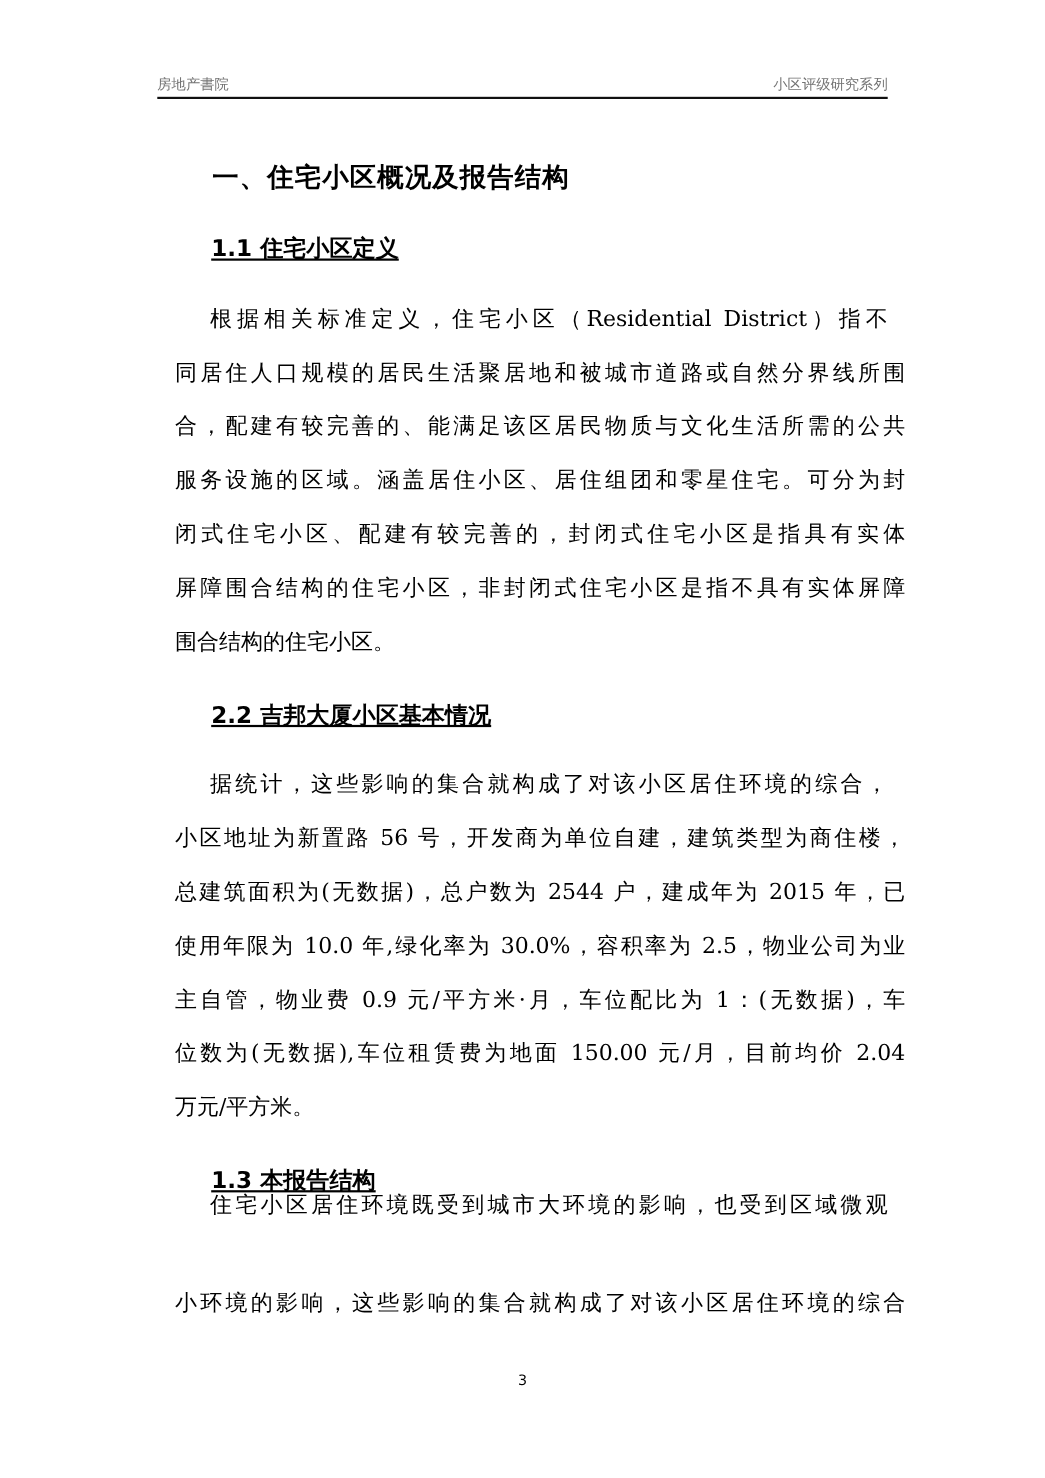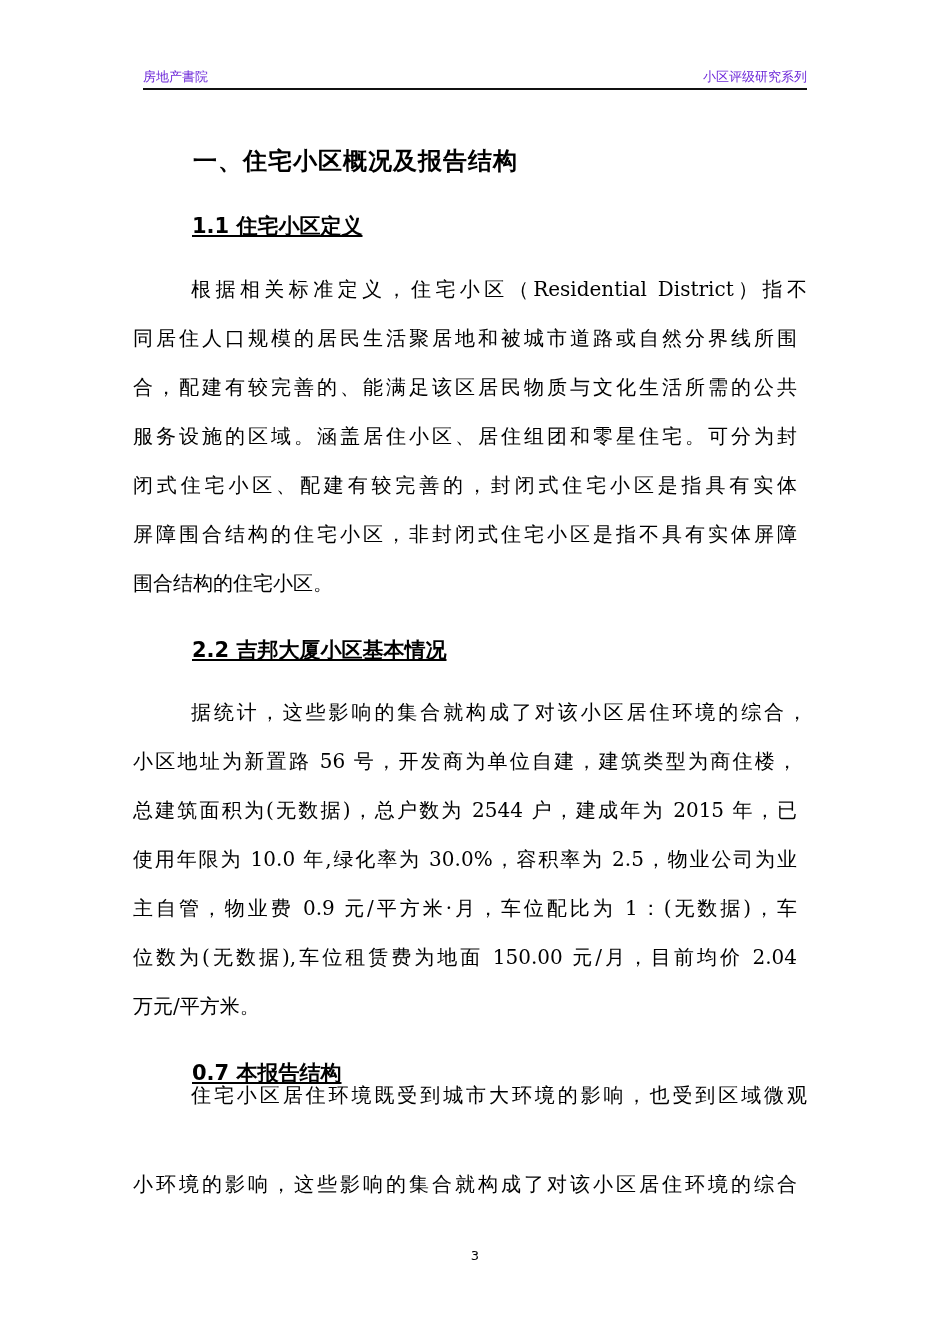--- a/index.html
+++ b/index.html
@@ -6,7 +6,7 @@
   body { width: 950px; height: 1344px; position: relative; overflow: hidden;
          font-family: "DejaVu Serif", "Liberation Serif", serif; color: #000; }
   .hdr { position: absolute; top: 68px; font-family: "DejaVu Sans", "Liberation Sans", sans-serif;
-         font-size: 13px; color: #6d28d9; }
+         font-size: 13px; color: #737373; }
   .hdr-left { left: 143px; }
   .hdr-right { right: 143px; }
   .hdr-rule { position: absolute; left: 143px; top: 88px; width: 664px; height: 2px; background: #111; }

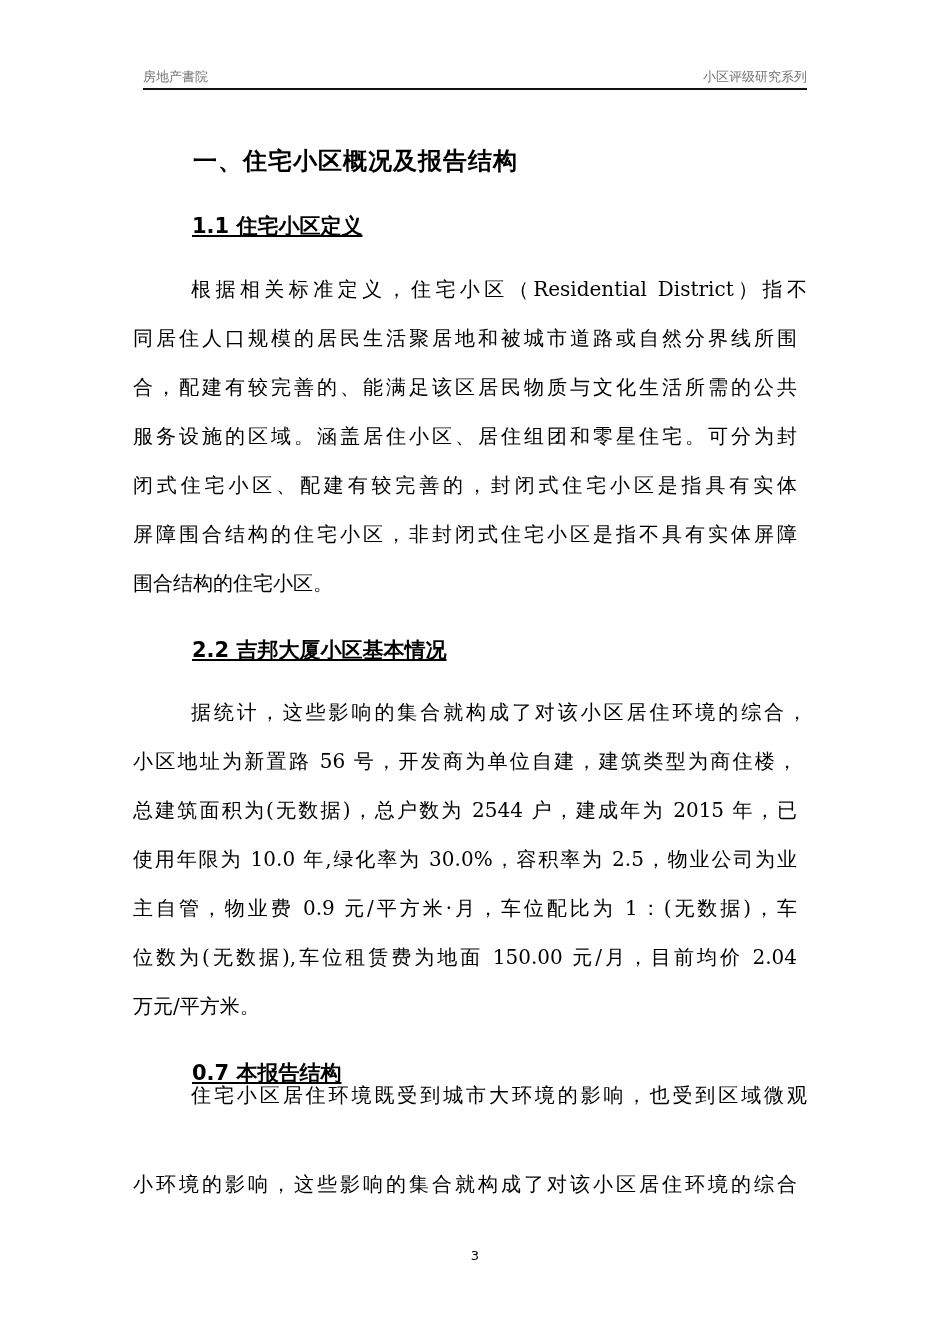--- a/index.html
+++ b/index.html
@@ -14,7 +14,7 @@
            font-family: Liberation Sans, sans-serif; letter-spacing: 1px; }
   .h2 { position: absolute; left: 192px; font-size: 21px; font-weight: bold;
         font-family: "DejaVu Sans", "Liberation Sans", sans-serif; text-decoration: underline; }
-  .line { position: absolute; left: 133px; width: 664px; font-size: 20px; line-height: 26px;
+  .line { position: absolute; left: 159px; width: 664px; font-size: 20px; line-height: 26px;
           white-space: nowrap; text-align: justify; text-align-last: justify; }
   .line.first { left: 191px; width: 616px; }
   .line.last { text-align-last: left; }

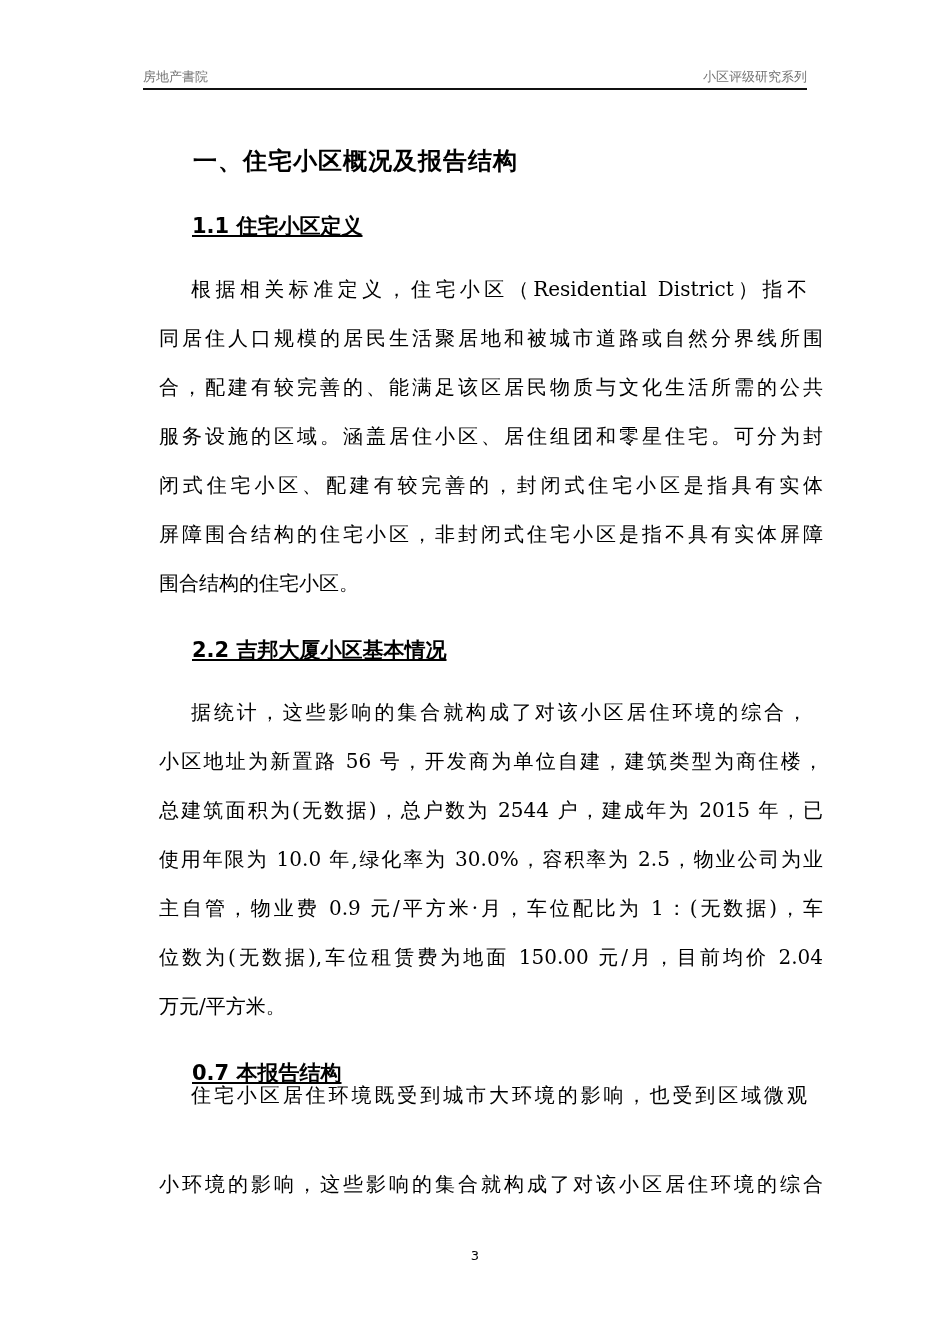--- a/index.html
+++ b/index.html
@@ -50,7 +50,7 @@
 <div class="line" style="top:944px">位数为(无数据),车位租赁费为地面 150.00 元/月，目前均价 2.04</div>
 <div class="line last" style="top:993px">万元/平方米。</div>
 
-<div class="h2" style="top:1059px">0.7 本报告结构</div>
+<div class="h2" style="top:1059px">1.3 本报告结构</div>
 <div class="line first" style="top:1082px">住宅小区居住环境既受到城市大环境的影响，也受到区域微观</div>
 <div class="line" style="top:1171px">小环境的影响，这些影响的集合就构成了对该小区居住环境的综合</div>
 

